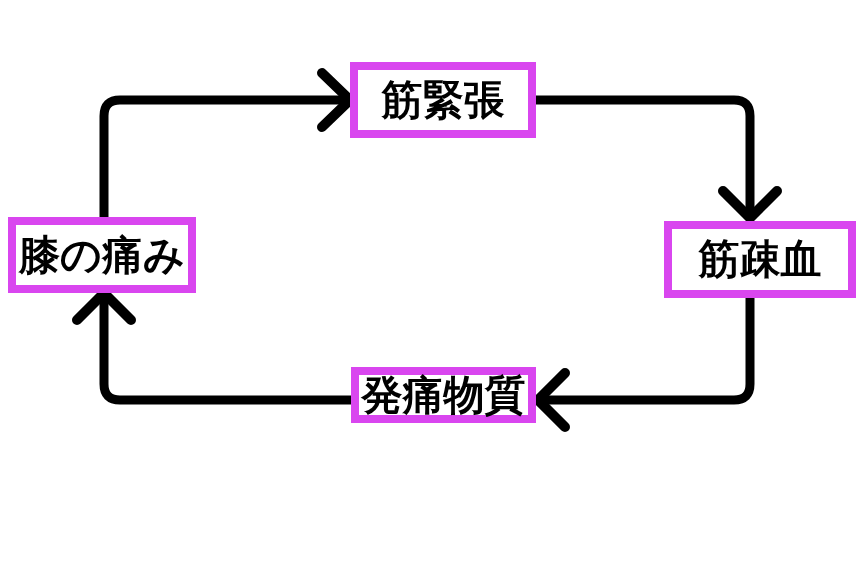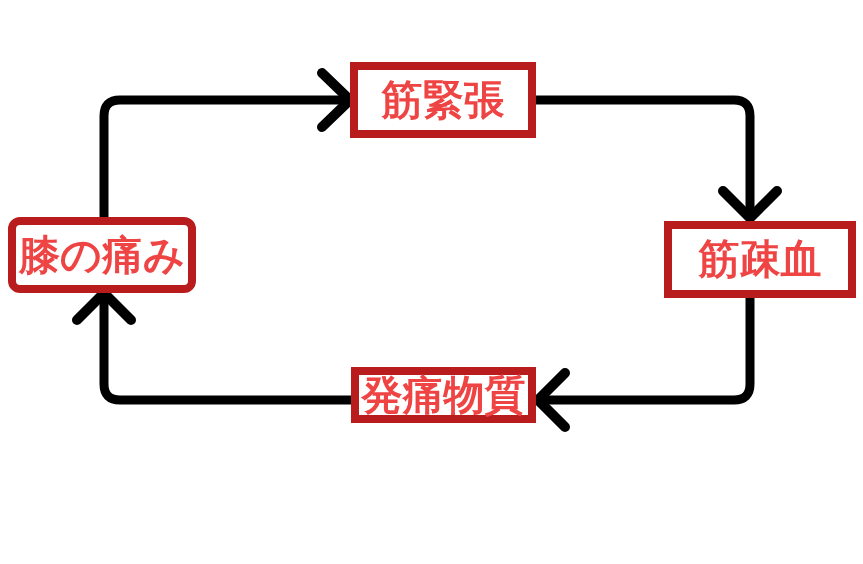--- a/index.html
+++ b/index.html
@@ -26,14 +26,14 @@
     position: absolute;
     box-sizing: border-box;
     background: #ffffff;
-    border: 8px solid #b91c1c;
+    border: 8px solid #d946ef;
     display: flex;
     align-items: center;
     justify-content: center;
     font-weight: bold;
     font-size: 41px;
     line-height: 1;
-    color: #ef4444;
+    color: #000000;
     white-space: nowrap;
   }
   #node-muscle-tension  { left: 350px; top: 62px;  width: 186px; height: 76px; }

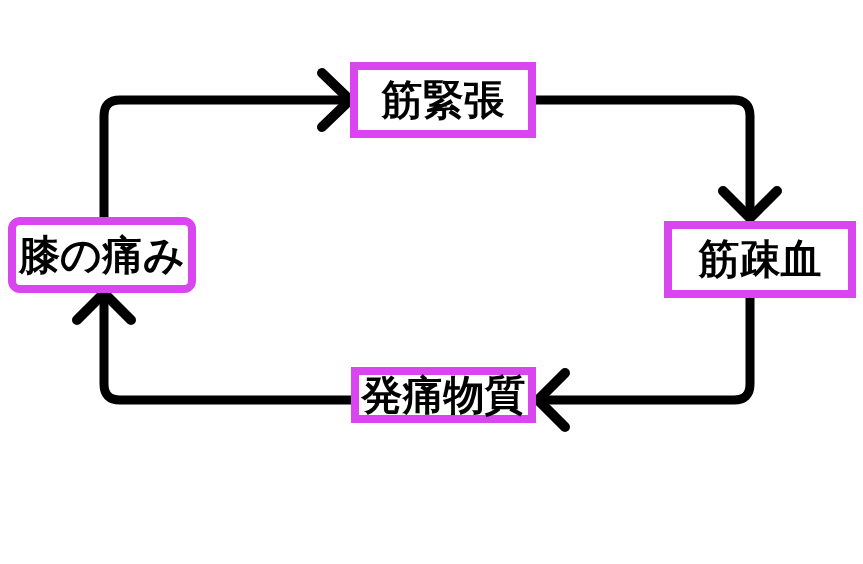--- a/index.html
+++ b/index.html
@@ -39,7 +39,7 @@
   #node-muscle-tension  { left: 350px; top: 62px;  width: 186px; height: 76px; }
   #node-muscle-ischemia { left: 664px; top: 221px; width: 192px; height: 77px; }
   #node-pain-substance  { left: 351px; top: 367px; width: 185px; height: 56px; }
-  #node-knee-pain       { left: 8px;   top: 217px; width: 188px; height: 76px; border-radius: 12px; }
+  #node-knee-pain       { left: 8px;   top: 217px; width: 188px; height: 76px; }
 </style>
 </head>
 <body>

